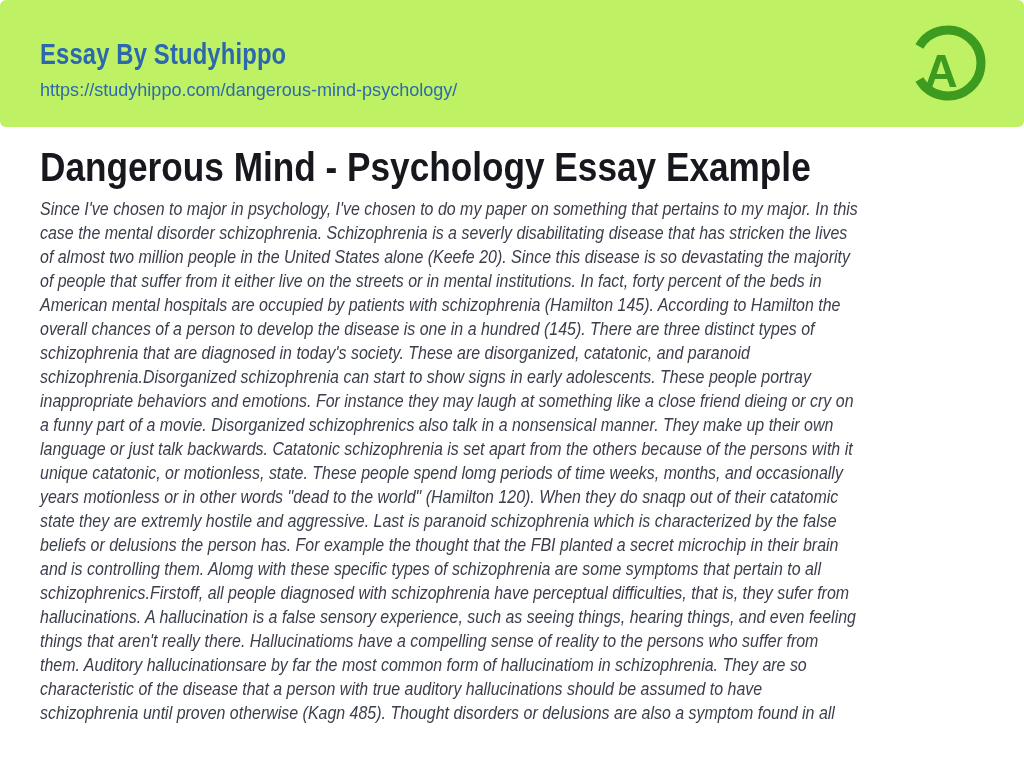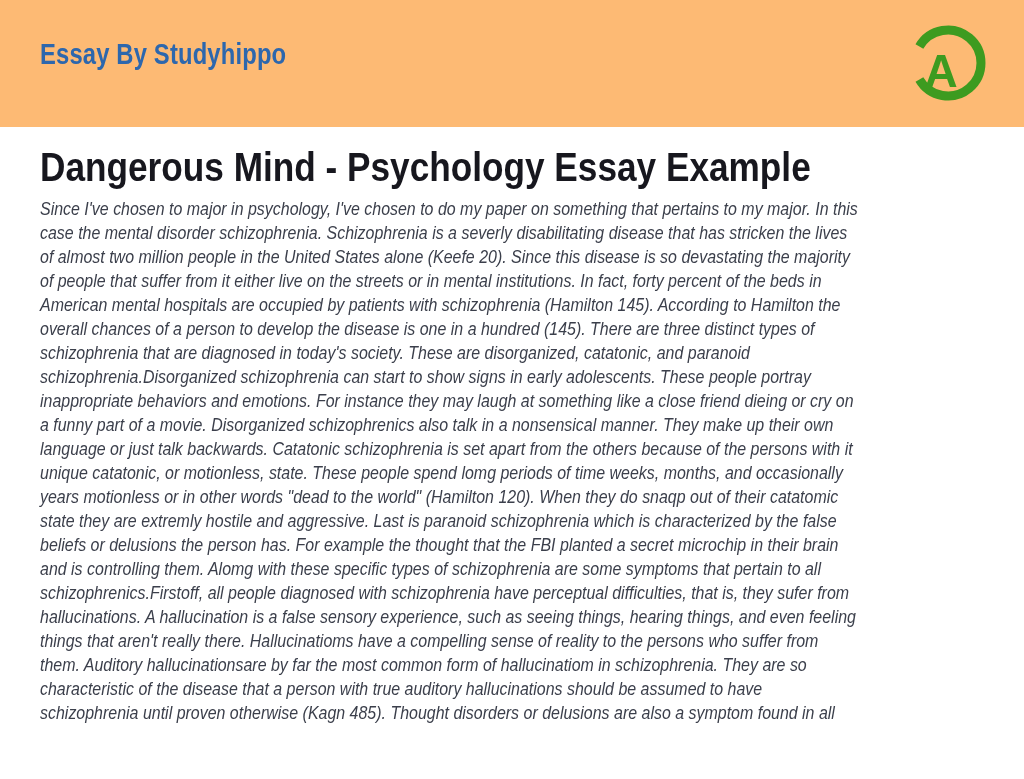--- a/index.html
+++ b/index.html
@@ -16,8 +16,9 @@
     position: relative;
     width: 100%;
     height: 127px;
-    background: #fdba74;
+    background: #bef264;
     padding: 36px 28px 0 40px;
+    border-radius: 6px;
   }
   .site-label {
     color: #2d67ad;

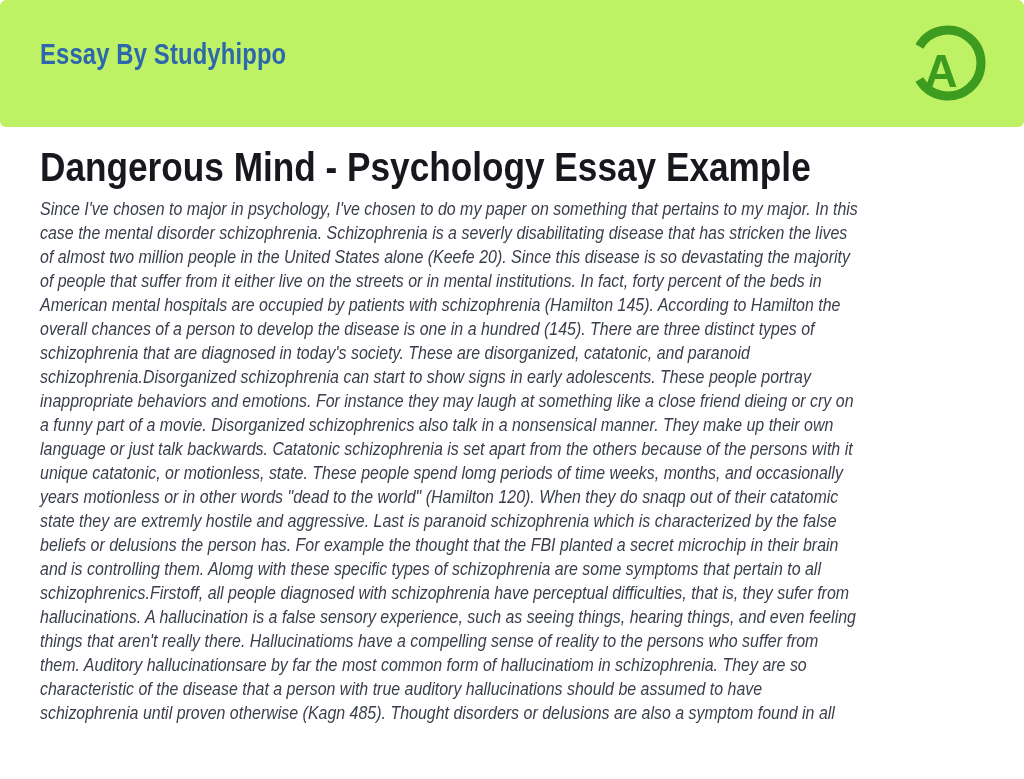--- a/index.html
+++ b/index.html
@@ -85,6 +85,9 @@
 
   <div class="header">
     <div class="site-label">Essay By Studyhippo</div>
+    <div>
+      <span class="site-url">https://studyhippo.com/dangerous-mind-psychology/</span>
+    </div>
 
     <svg class="logo" viewBox="0 0 84 88">
       <path d="M 13.4 28.5 A 33 33 0 1 1 13.4 61.5" fill="none" stroke="#3d9b20" stroke-width="9"></path>

